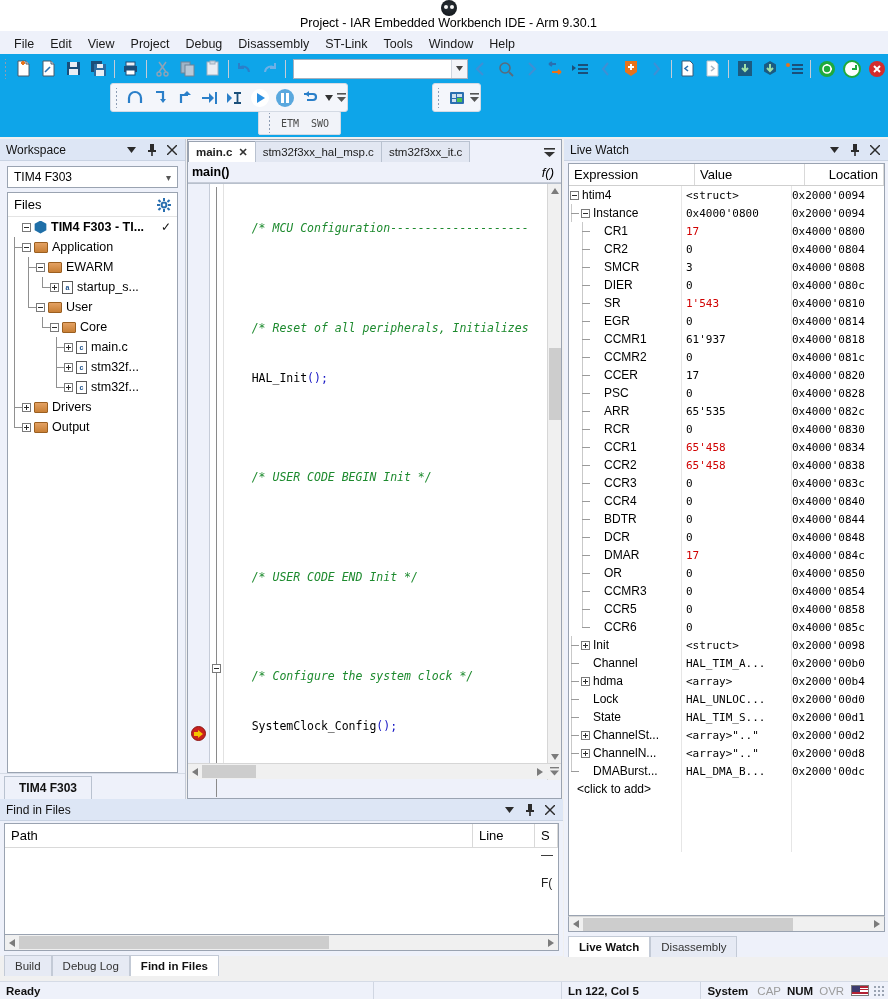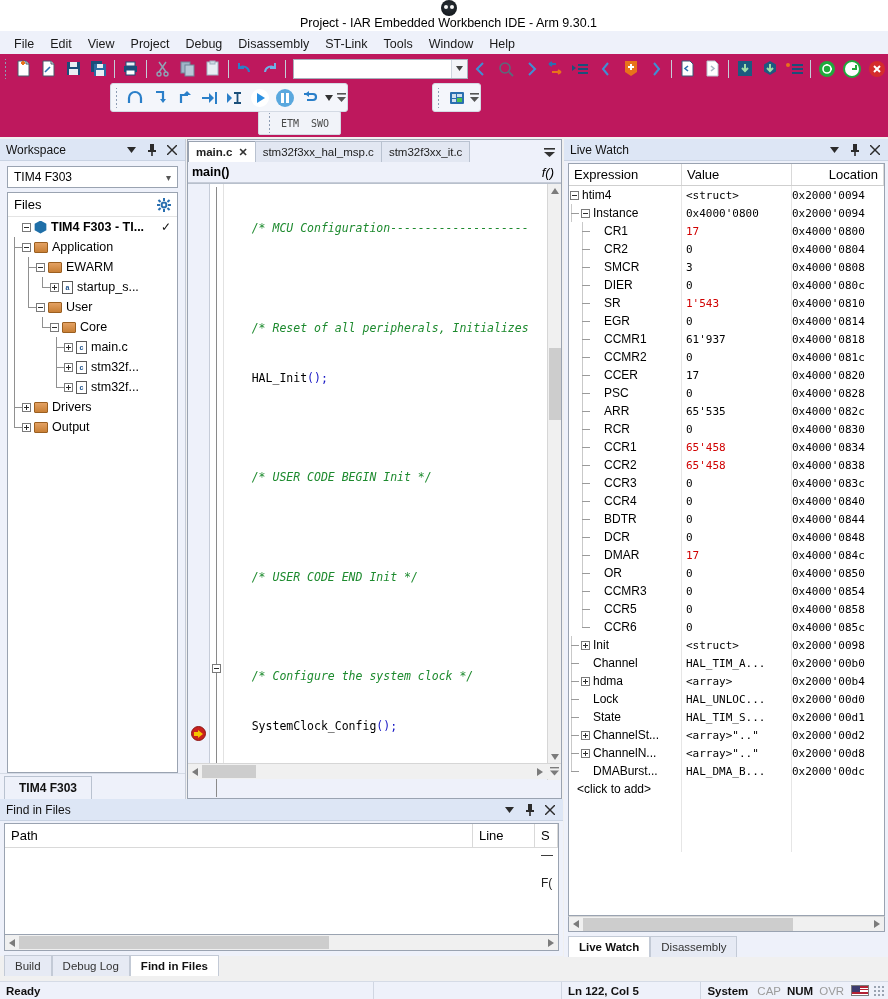--- a/index.html
+++ b/index.html
@@ -50,7 +50,7 @@
   
   .toolbar-area {
     position: absolute; left: 0; top: 54px; width: 888px; height: 83px;
-    background: #be185d;
+    background: #0ea5e9;
   }
   .tb-row1 {
     position: absolute; left: 0; top: 0; width: 888px; height: 29px;

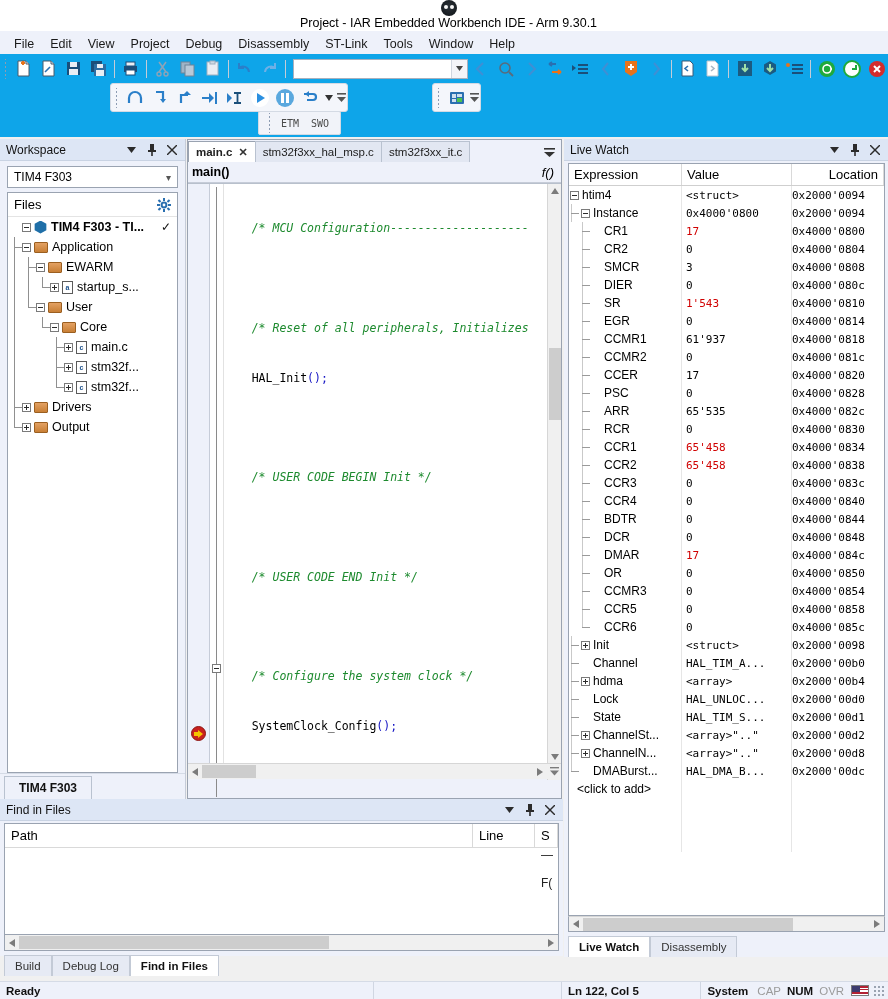--- a/index.html
+++ b/index.html
@@ -941,7 +941,7 @@
 
     <div class="lw-grid">
       <div class="lw-head">
-        <div class="hcell" style="width:113px;">Expression</div>
+        <div class="hcell" style="width:126px;">Expression</div>
         <div class="hcell" style="width:110px;">Value</div>
         <div class="hcell" style="flex:1;justify-content:flex-end;">Location</div>
       </div>

